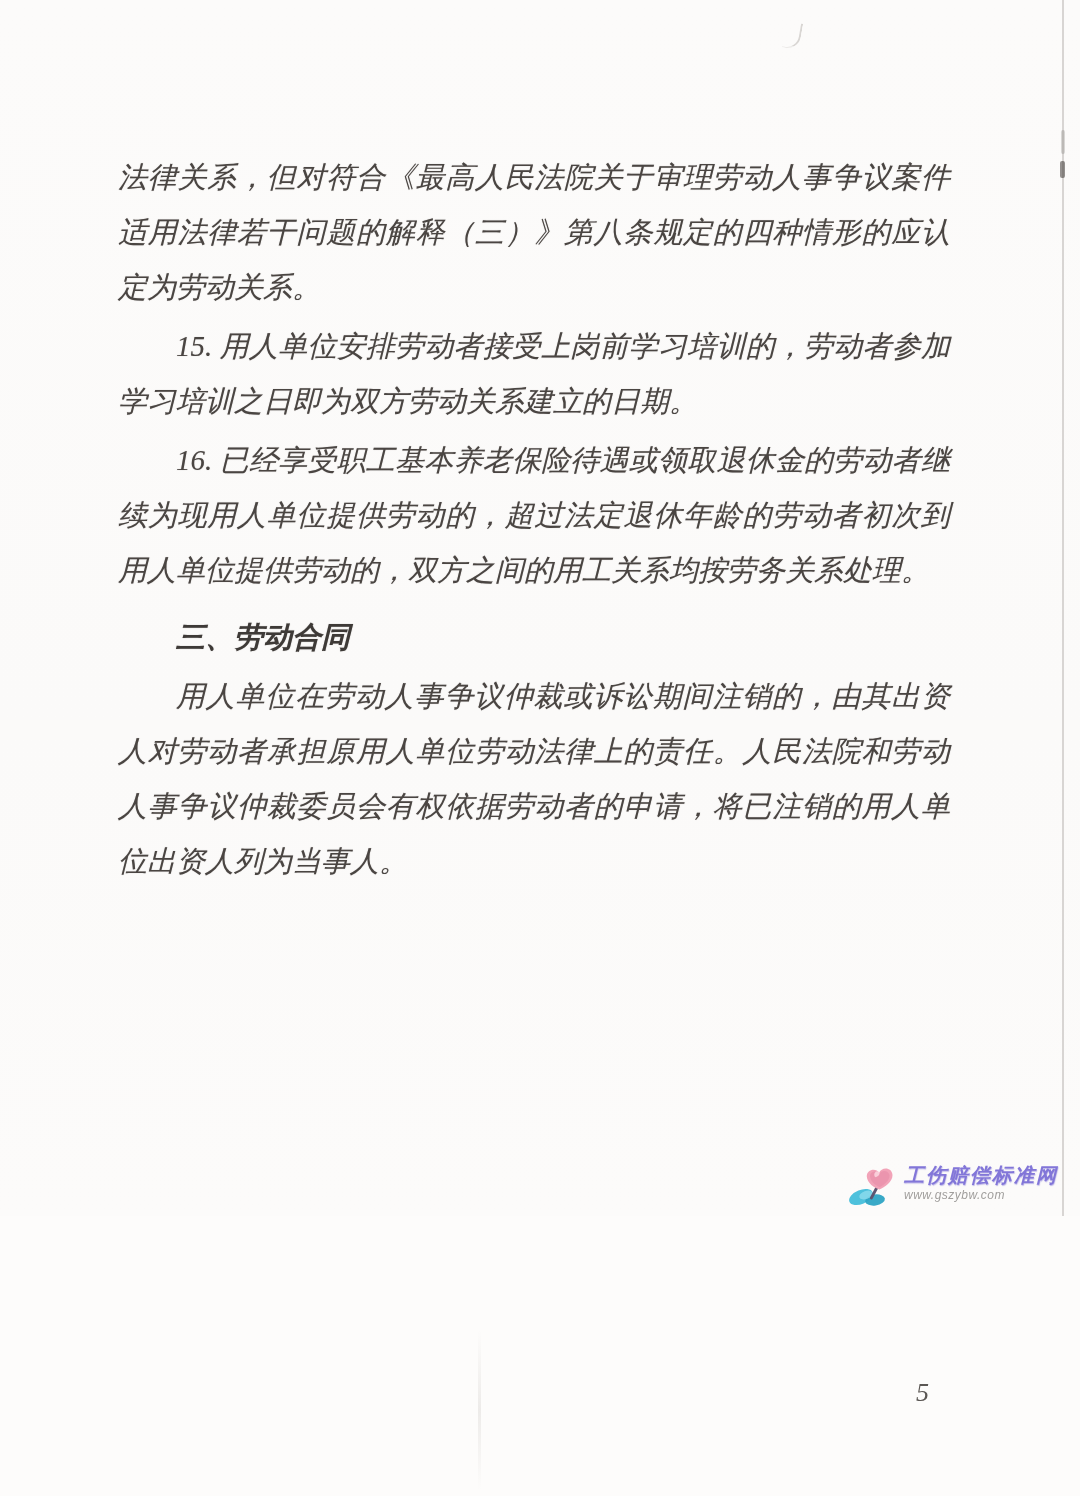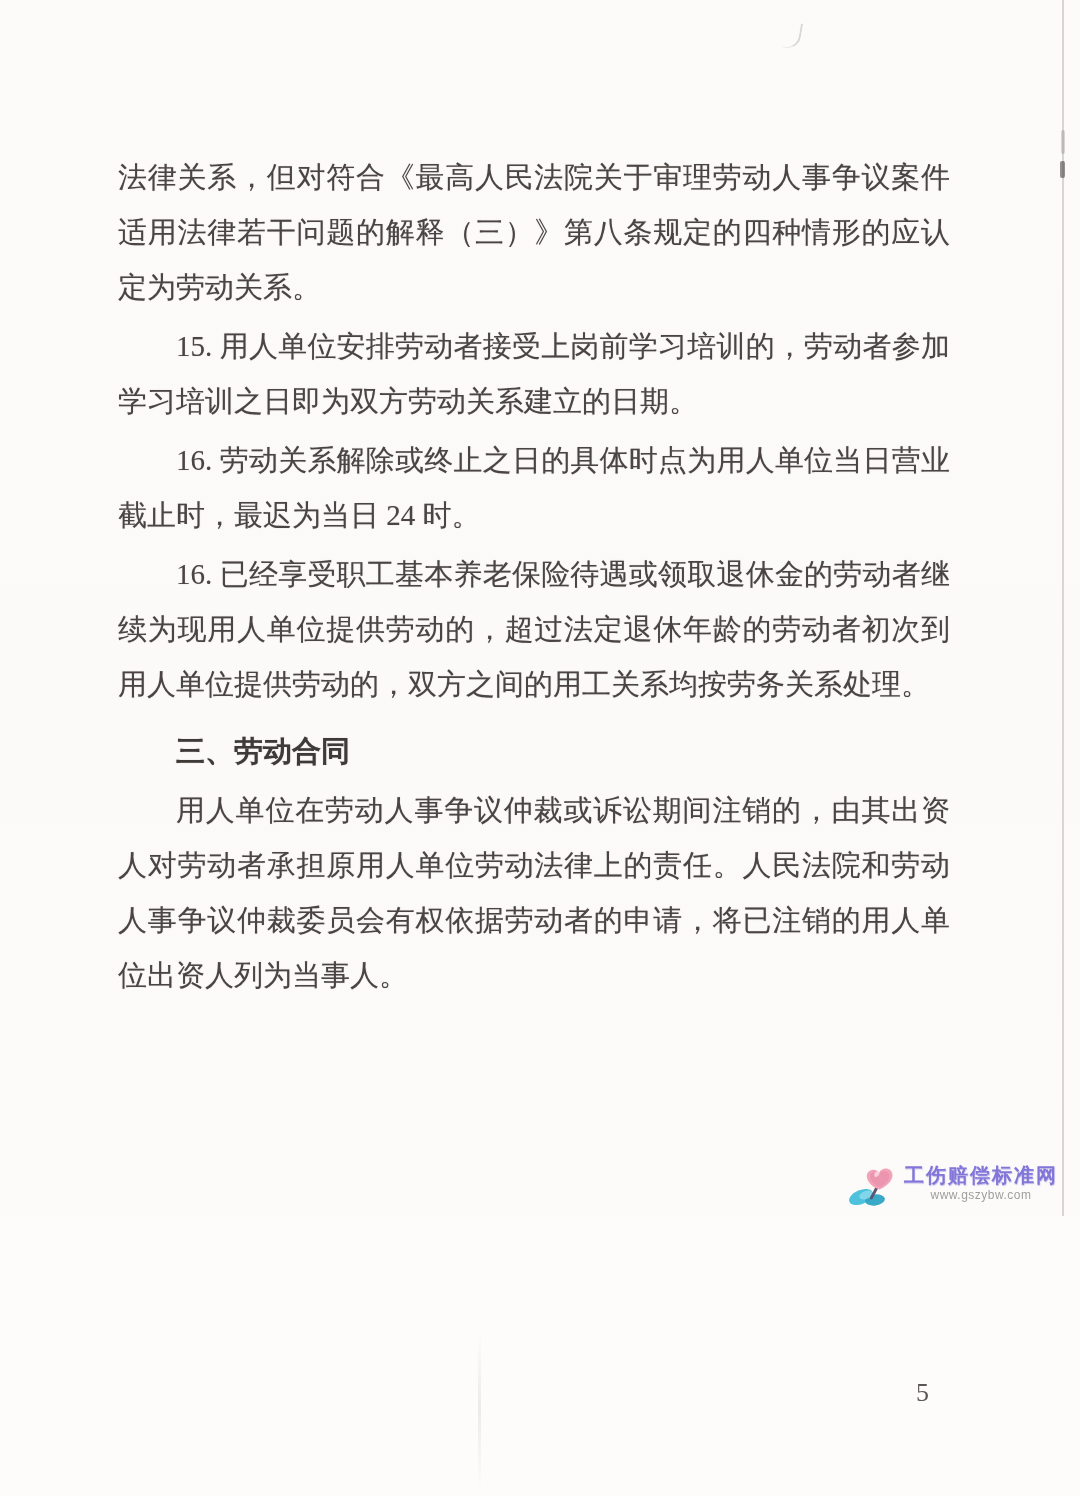--- a/index.html
+++ b/index.html
@@ -16,6 +16,7 @@
     height: 1216px;
     background: linear-gradient(180deg, #fcfbfa 0%, #fbfaf9 60%, #fcfbfa 100%);
     font-family: "Liberation Serif", "DejaVu Serif", serif;
+    font-style: italic;
   }
   
   .scan-edge-line {

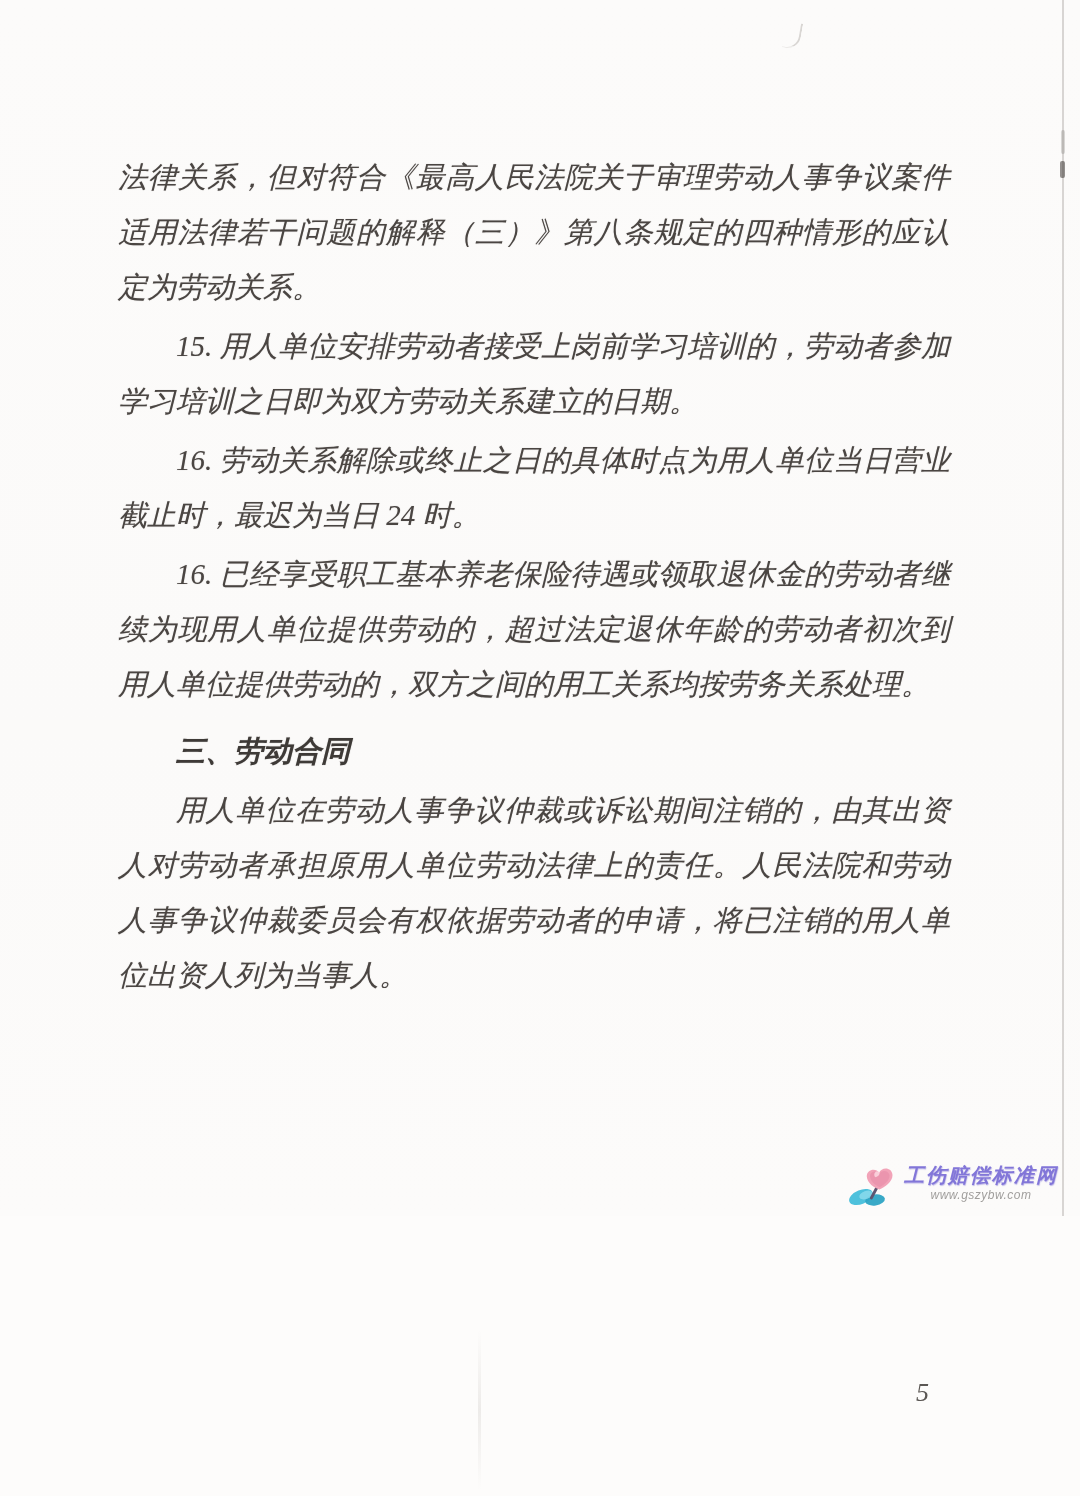--- a/index.html
+++ b/index.html
@@ -147,7 +147,6 @@
   <main class="content">
       <p class="para">法律关系，但对符合《最高人民法院关于审理劳动人事争议案件适用法律若干问题的解释（三）》第八条规定的四种情形的应认定为劳动关系。</p>
       <p class="para indent">15. 用人单位安排劳动者接受上岗前学习培训的，劳动者参加学习培训之日即为双方劳动关系建立的日期。</p>
-      <p class="para indent">16. 劳动关系解除或终止之日的具体时点为用人单位当日营业截止时，最迟为当日 24 时。</p>
       <p class="para indent">16. 已经享受职工基本养老保险待遇或领取退休金的劳动者继续为现用人单位提供劳动的，超过法定退休年龄的劳动者初次到用人单位提供劳动的，双方之间的用工关系均按劳务关系处理。</p>
       <p class="para indent heading">三、劳动合同</p>
       <p class="para indent">用人单位在劳动人事争议仲裁或诉讼期间注销的，由其出资人对劳动者承担原用人单位劳动法律上的责任。人民法院和劳动人事争议仲裁委员会有权依据劳动者的申请，将已注销的用人单位出资人列为当事人。</p>

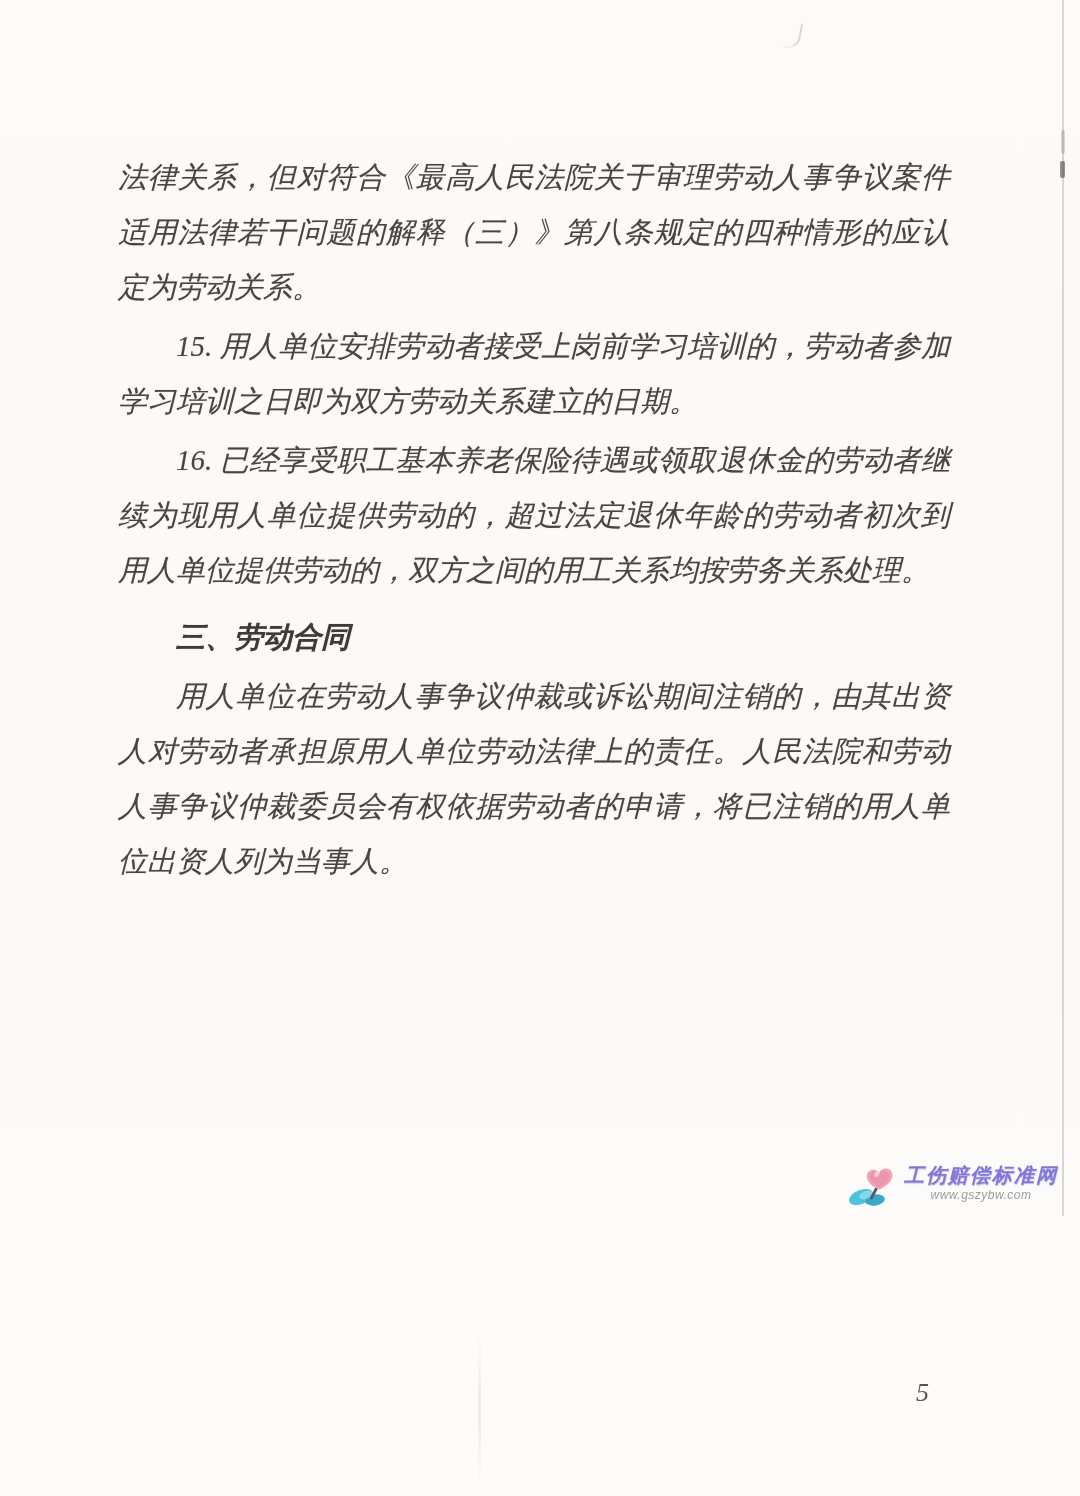--- a/index.html
+++ b/index.html
@@ -114,7 +114,7 @@
   .wm-text {
     display: flex;
     flex-direction: column;
-    align-items: center;
+    align-items: flex-start;
   }
   .wm-title {
     font-size: 20px;

